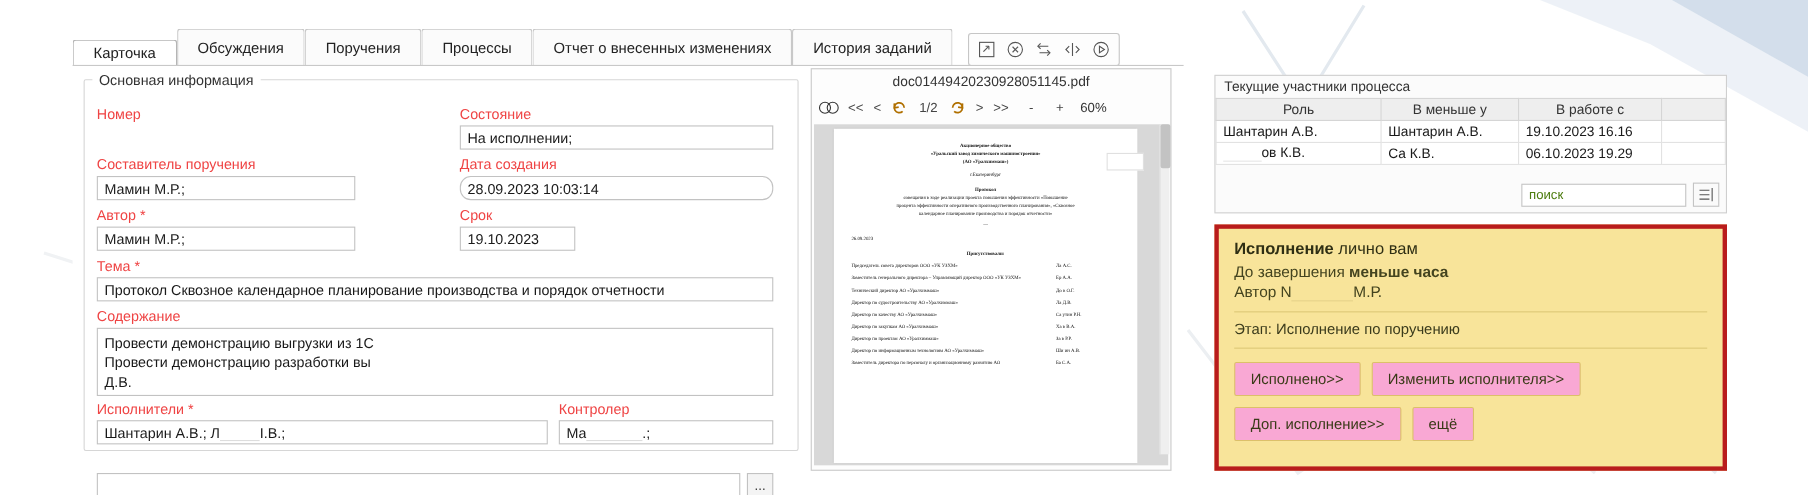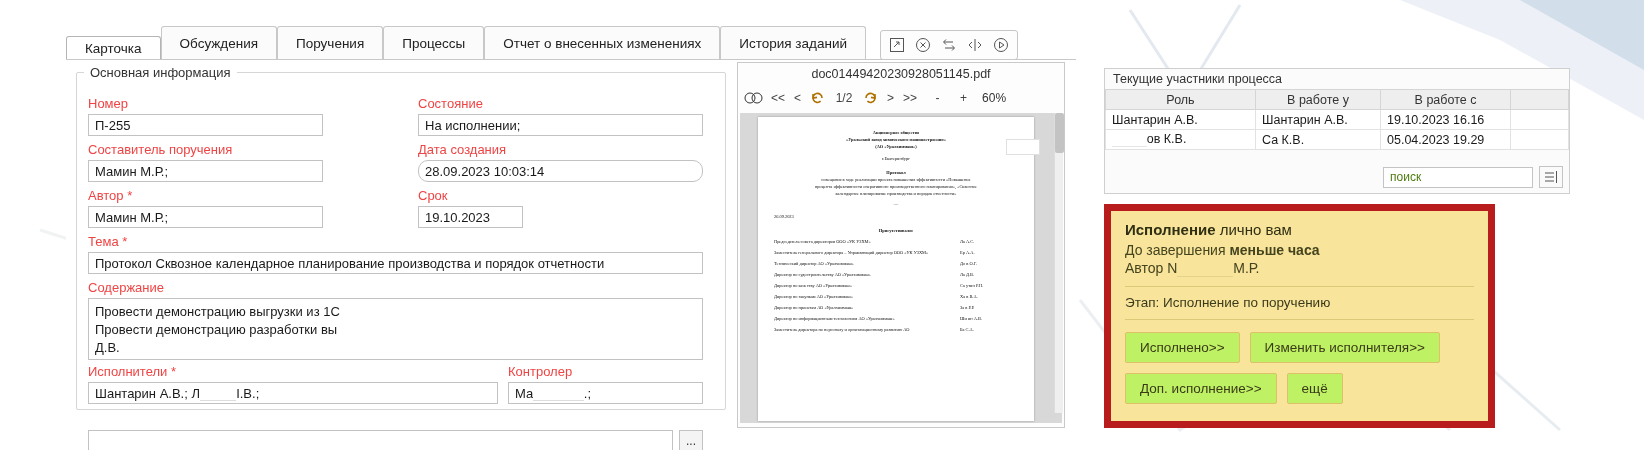--- a/index.html
+++ b/index.html
@@ -549,7 +549,7 @@
       <tbody>
           <tr>
         <th style="width:150px;">Роль</th>
-        <th style="width:125px;">В работе у</th>
+        <th style="width:125px;">В меньше у</th>
         <th style="width:130px;">В работе с</th>
         <th></th>
       </tr>

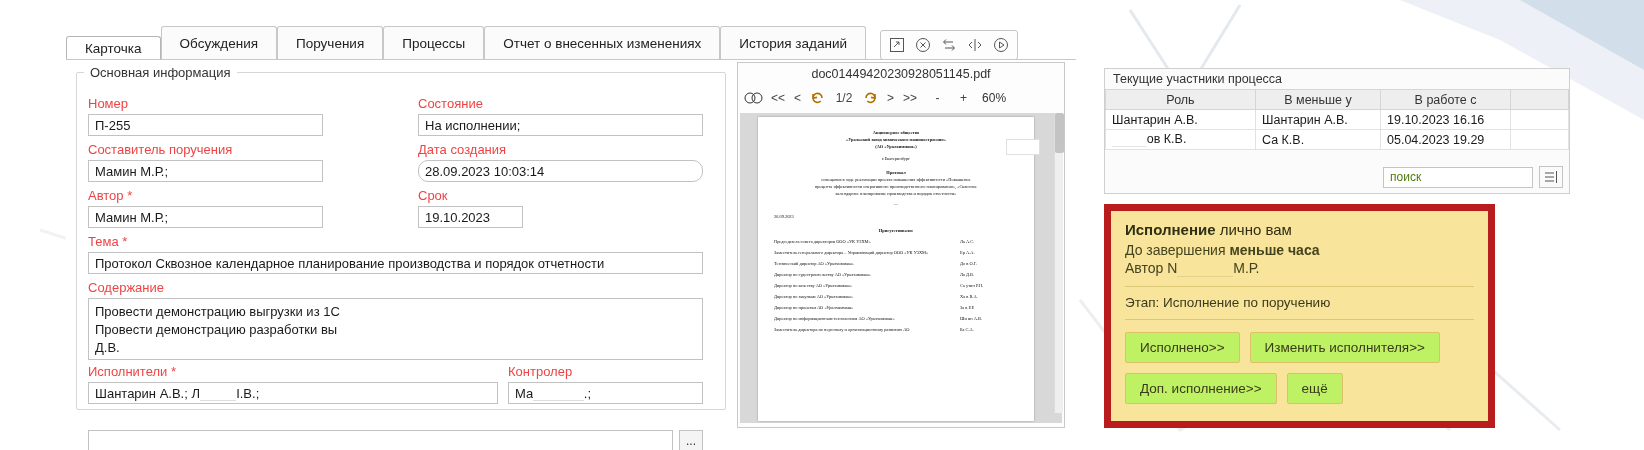--- a/index.html
+++ b/index.html
@@ -404,7 +404,6 @@
     <div class="fieldset-legend">Основная информация</div>
 
     <div class="field-label" style="left:22px; top:36px;">Номер</div>
-    <div class="field-input" style="left:22px; top:54px; width:235px;">П-255</div>
 
     <div class="field-label" style="left:352px; top:36px;">Состояние</div>
     <div class="field-input" style="left:352px; top:54px; width:285px;">На исполнении;</div>

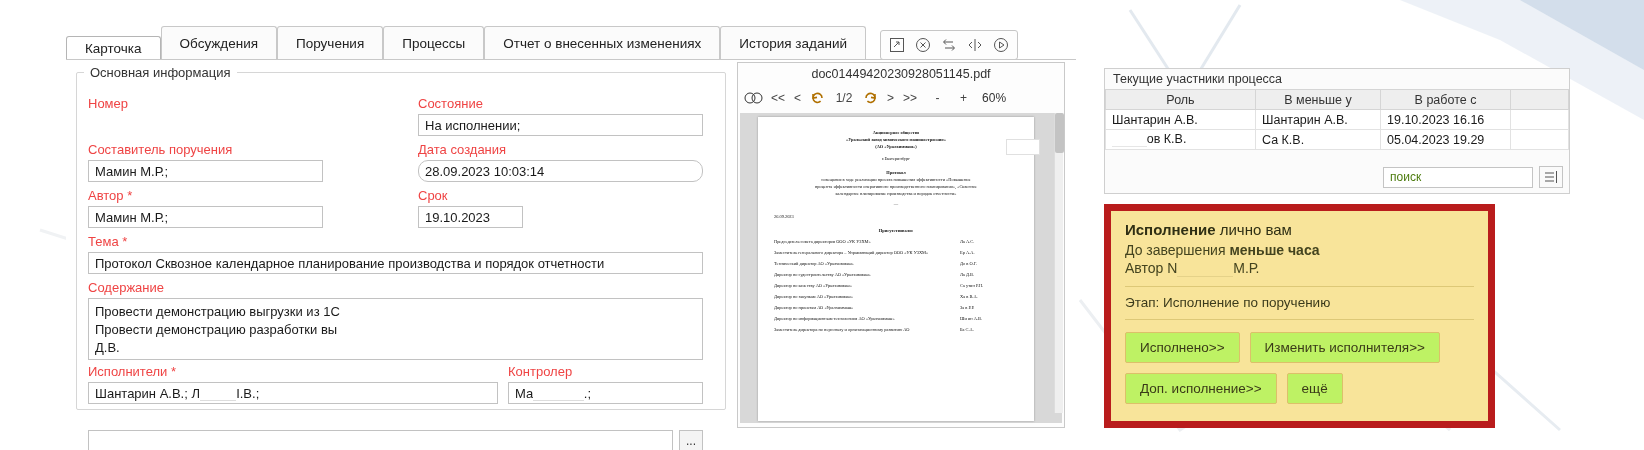--- a/index.html
+++ b/index.html
@@ -561,7 +561,7 @@
       <tr>
         <td><span class="masked-cell">_____</span><span>ов К.В.</span></td>
         <td>Са        К.В.</td>
-        <td>05.04.2023 19.29</td>
+        <td>06.10.2023 19.29</td>
         <td></td>
       </tr>
     </tbody>

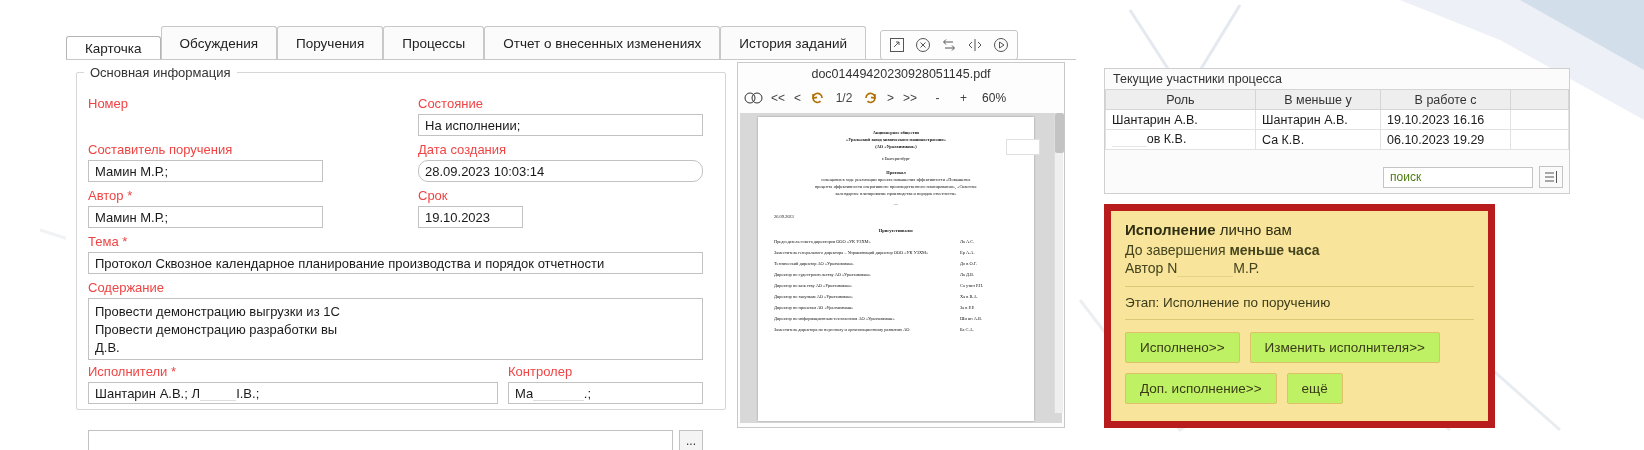--- a/index.html
+++ b/index.html
@@ -286,9 +286,9 @@
   .task-card {
     position: absolute;
     left: 1104px; top: 204px;
-    width: 391px; height: 224px;
+    width: 466px; height: 224px;
     background: #f8e49a;
-    border: 7px solid #b91c1c;
+    border: 4px solid #b91c1c;
     padding: 10px 14px;
     color: #3a3a1f;
   }

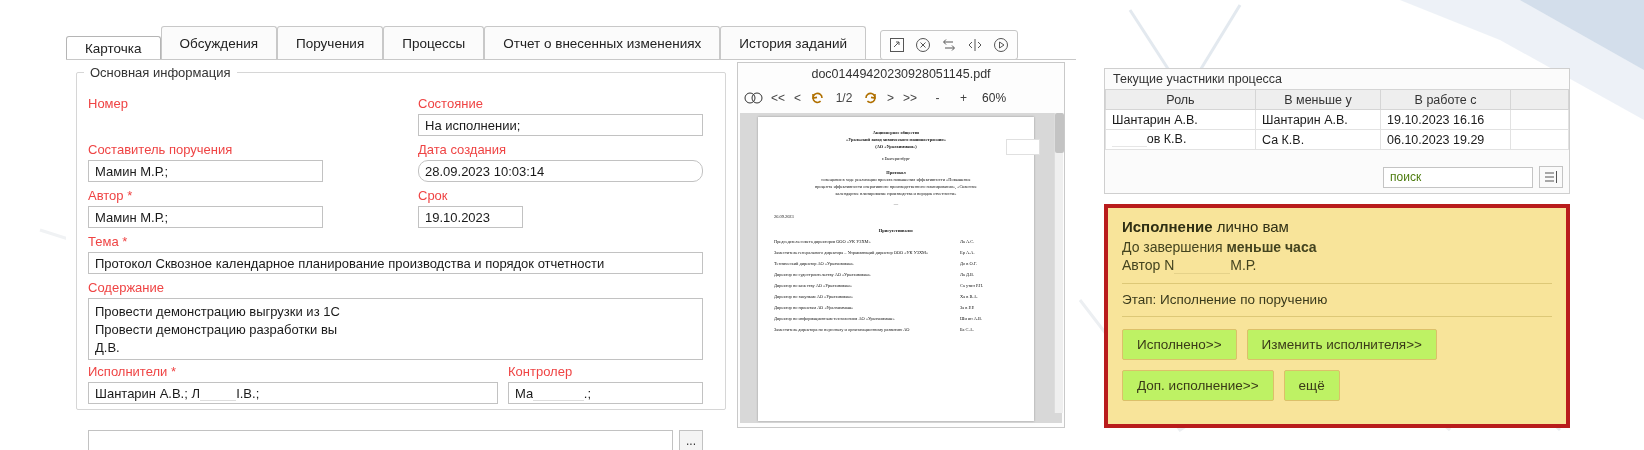--- a/index.html
+++ b/index.html
@@ -305,7 +305,7 @@
   .task-stage { font-size: 13.5px; color: #3b3b1c; }
   .task-buttons { margin-top: 12px; display: flex; flex-wrap: wrap; gap: 10px; }
   .task-btn {
-    background: #bef264;
+    background: #f9a8d4;
     border: 1px solid #dcc06a;
     color: #3a3a18;
     font-size: 13.5px;

